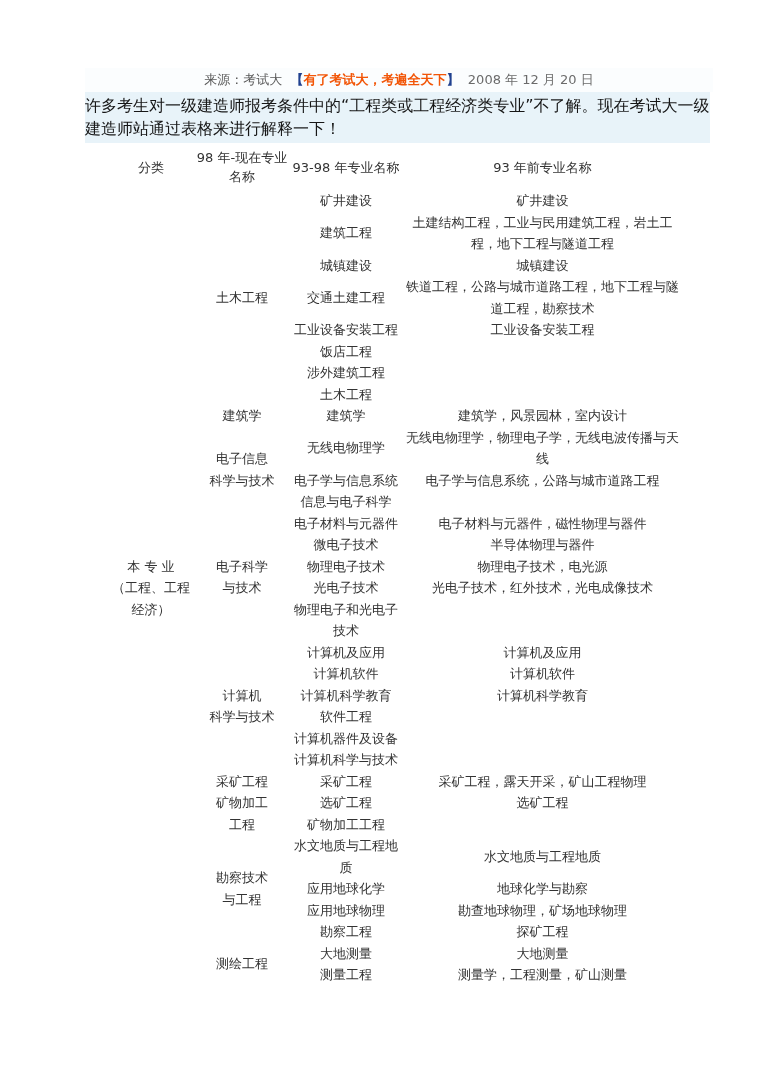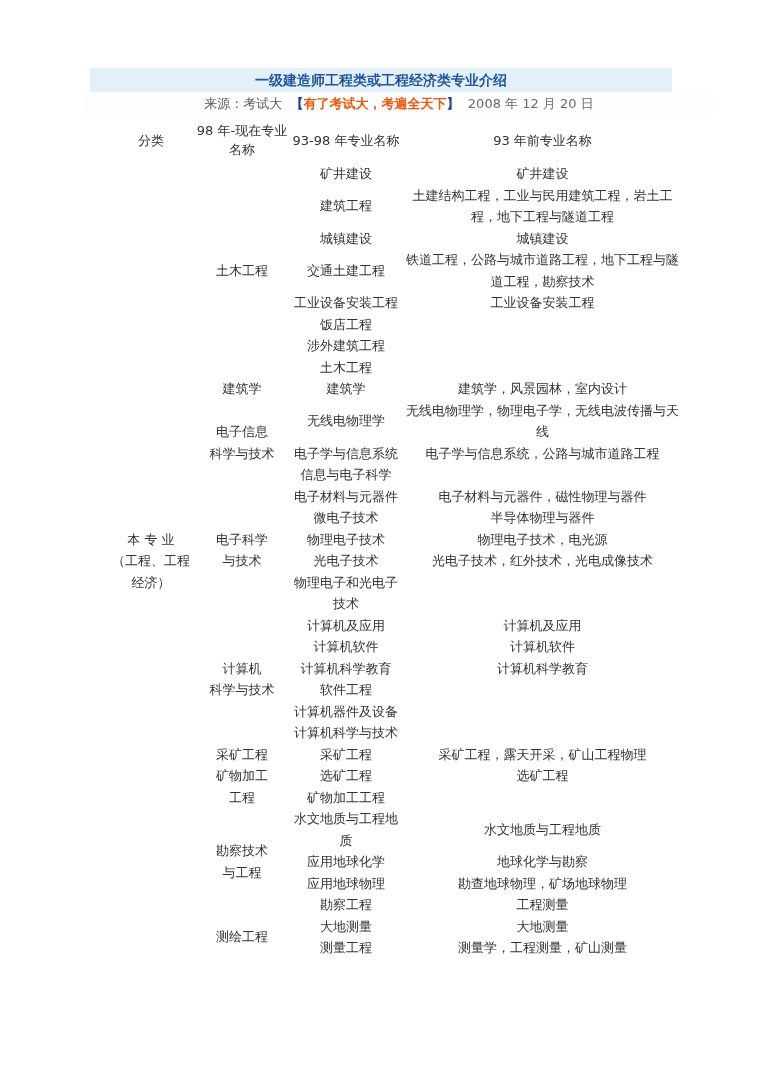--- a/index.html
+++ b/index.html
@@ -93,7 +93,6 @@
 <div class="page">
   <div class="content">
 
-    <div class="title-bar">一级建造师工程类或工程经济类专业介绍</div>
 
     <div class="source-line"><span>来源：考试大</span><span>&nbsp;&nbsp;</span><span class="src-bracket">【</span><span class="src-slogan">有了考试大，考遍全天下</span><span class="src-bracket">】</span><span>&nbsp;&nbsp;</span><span class="src-date">2008 年 12 月 20 日</span></div>
 

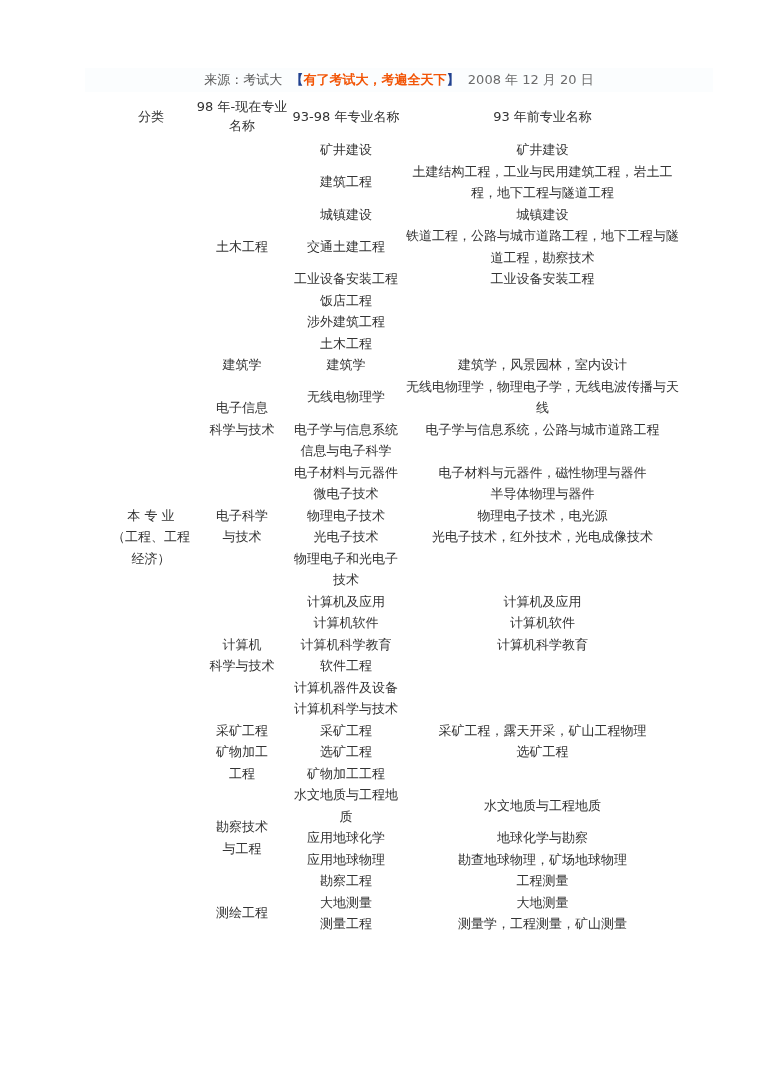--- a/index.html
+++ b/index.html
@@ -96,6 +96,7 @@
 
     <div class="source-line"><span>来源：考试大</span><span>&nbsp;&nbsp;</span><span class="src-bracket">【</span><span class="src-slogan">有了考试大，考遍全天下</span><span class="src-bracket">】</span><span>&nbsp;&nbsp;</span><span class="src-date">2008 年 12 月 20 日</span></div>
 
+    <p class="intro">许多考生对一级建造师报考条件中的“工程类或工程经济类专业”不了解。现在考试大一级建造师站通过表格来进行解释一下！</p>
 
     <table class="majors">
       <colgroup>

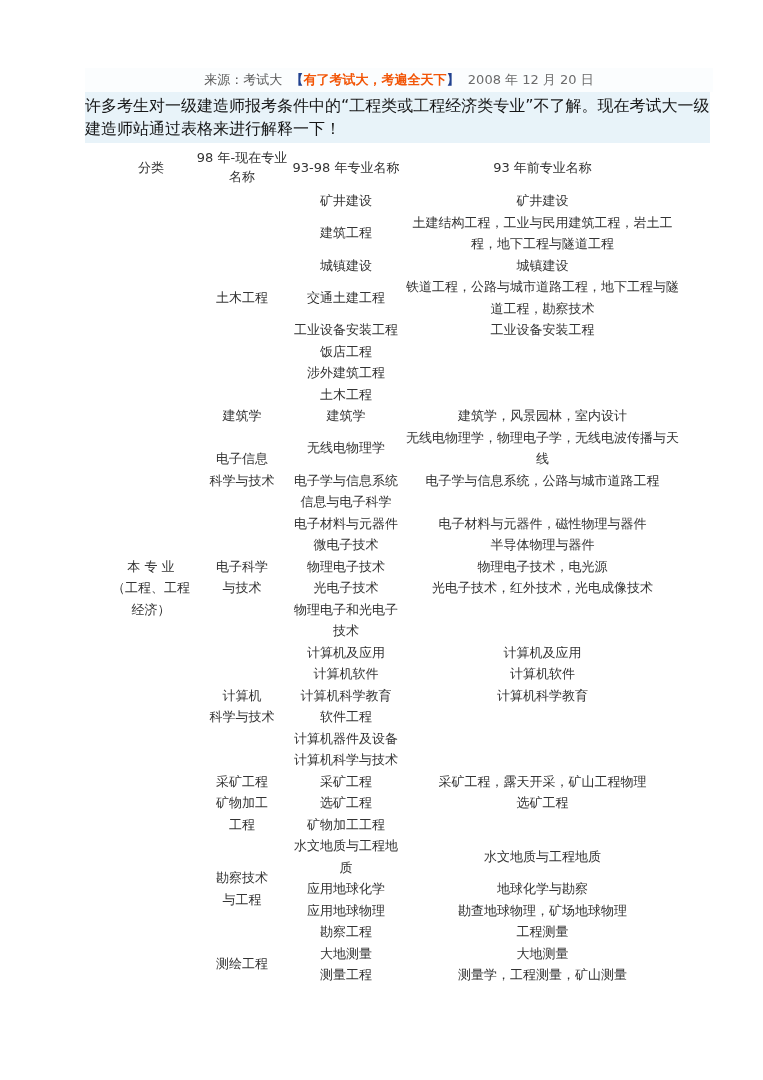--- a/index.html
+++ b/index.html
@@ -249,7 +249,7 @@
           </tr>
           <tr>
             <td>勘察工程</td>
-            <td>工程测量</td>
+            <td>探矿工程</td>
           </tr>
           <tr>
             <td class="grp" rowspan="2">测绘工程</td>

